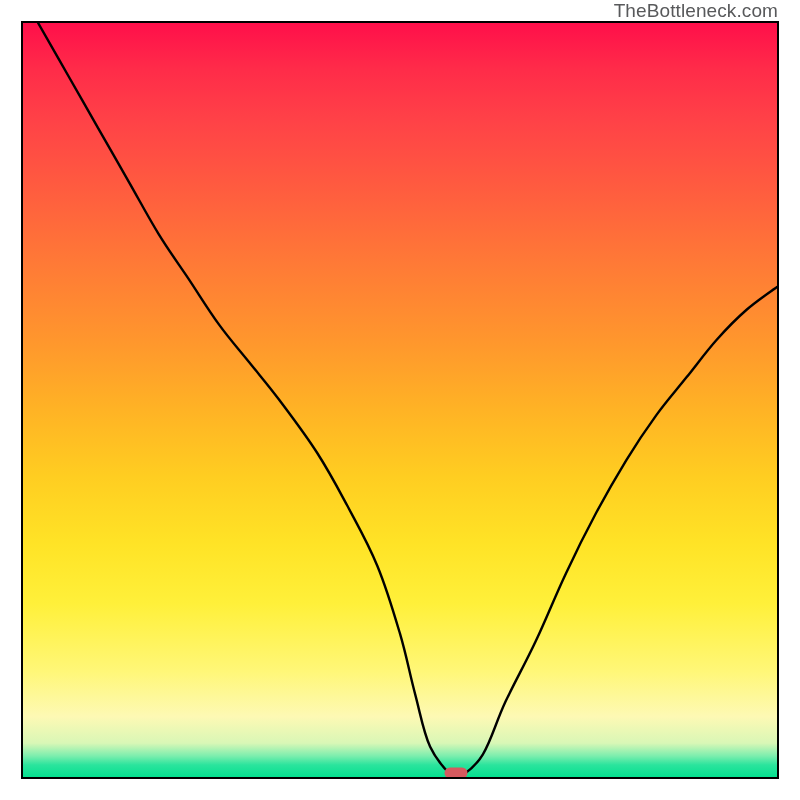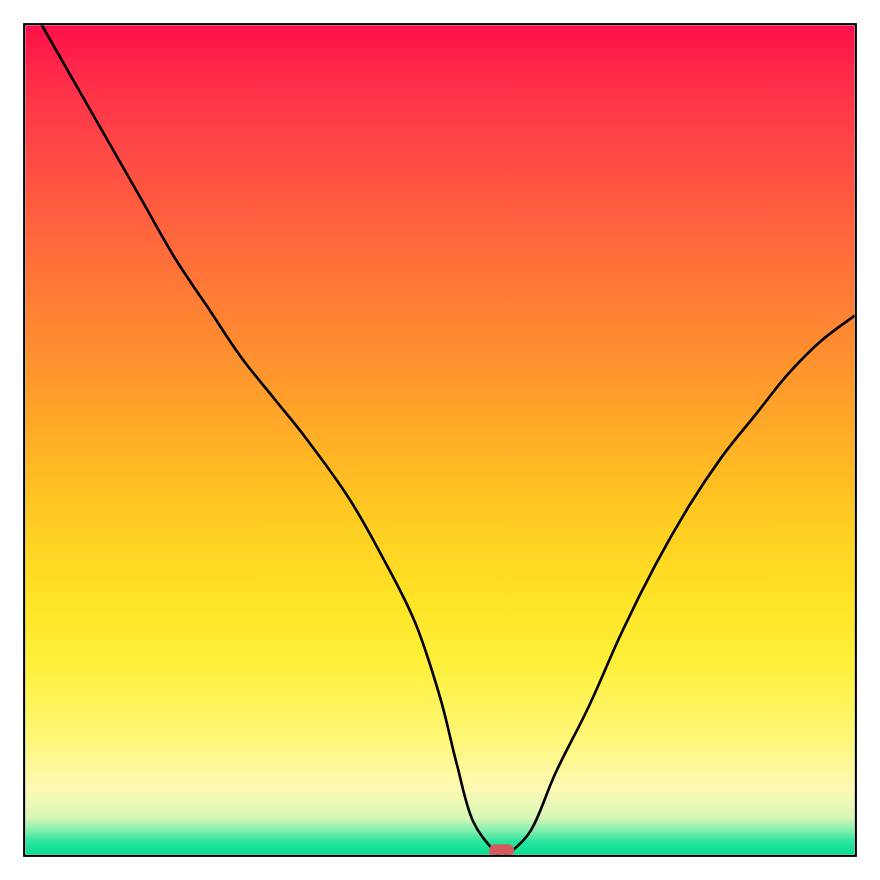--- a/index.html
+++ b/index.html
@@ -80,6 +80,7 @@
 
 <div class="chart-container">
 
+  <div class="watermark">TheBottleneck.com</div>
 
   <div class="plot-area">
     <div class="gradient-bg"></div>

